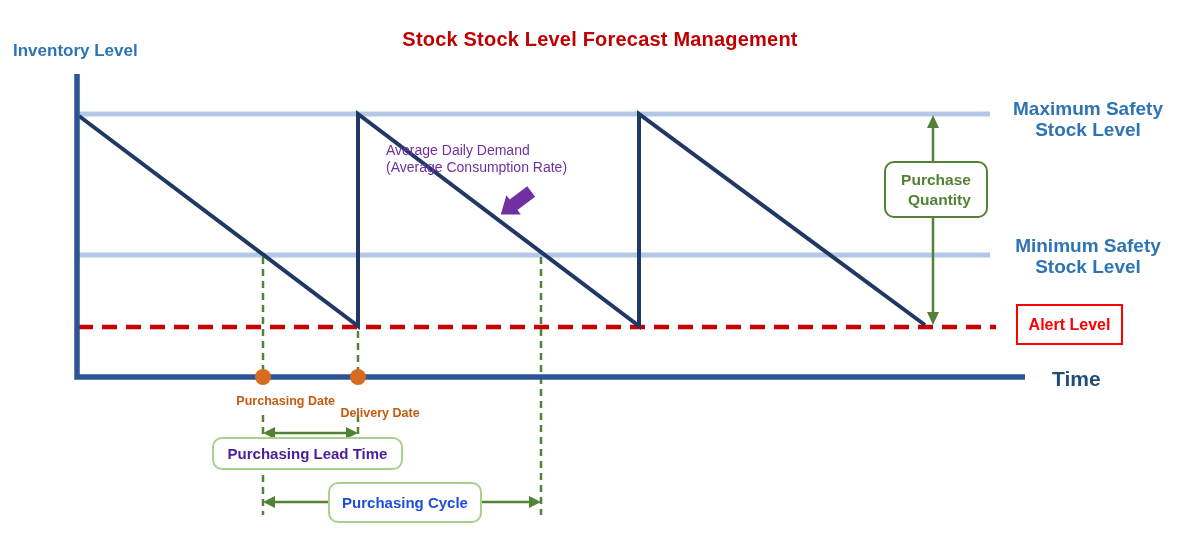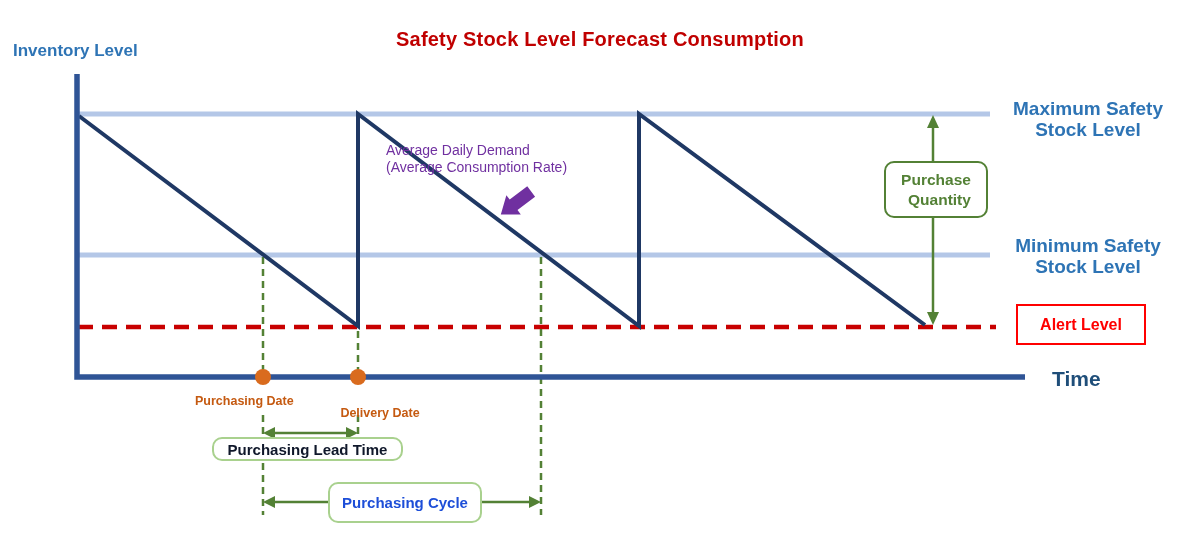--- a/index.html
+++ b/index.html
@@ -90,7 +90,7 @@
     <polygon points="-19,-6.5 3,-6.5 3,-12 19,0 3,12 3,6.5 -19,6.5" transform="translate(516,203) rotate(143)" fill="#7030A0"></polygon>
   </svg>
 
-  <div class="lbl title">Safety Stock Level Forecast Consumption</div>
+  <div class="lbl title">Stock Stock Level Forecast Management</div>
   <div class="lbl inv-label">Inventory Level</div>
   <div class="lbl time-label">Time</div>
   <div class="lbl max-label">Maximum Safety

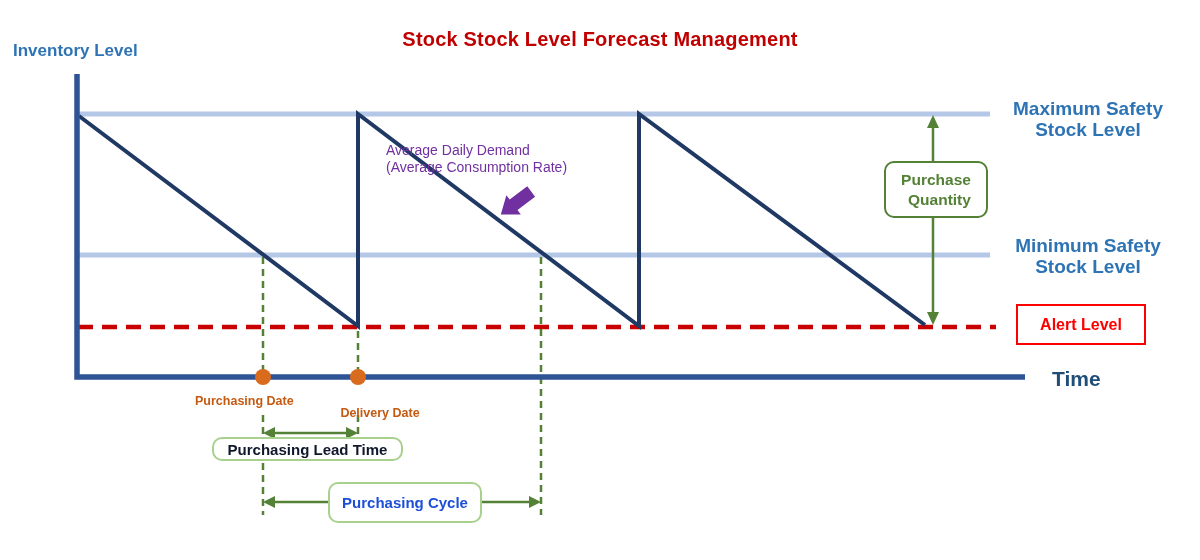--- a/index.html
+++ b/index.html
@@ -34,7 +34,7 @@
   .pq-box{left:884px;top:161px;width:104px;height:57px;
     border:2.5px solid #538135;border-radius:10px;
     color:#538135;font-size:15.5px;line-height:20px;white-space:pre-line;}
-  .alert-box{left:1016px;top:304px;width:130px;height:41px;
+  .alert-box{left:1016px;top:304px;width:107px;height:41px;
     border:2px solid #FF0000;color:#FF0000;font-size:16px;}
   .lead-box{left:212px;top:437px;width:191px;height:24px;
     border:2.5px solid #A9D18E;border-radius:10px;color:#0f172a;font-size:15px;}

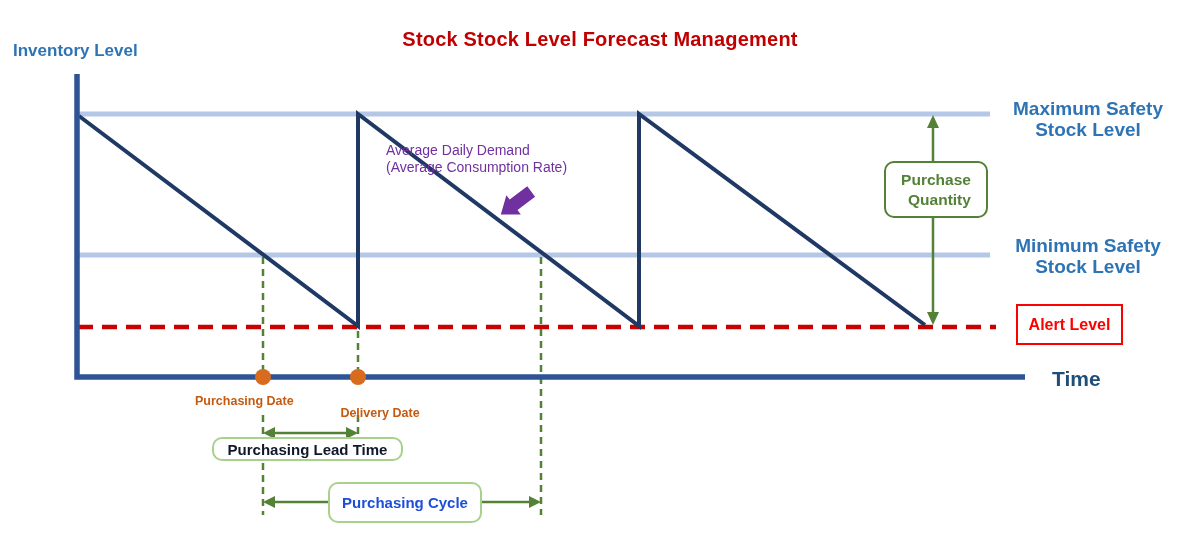--- a/index.html
+++ b/index.html
@@ -24,7 +24,7 @@
     font-size:19px;font-weight:bold;color:#2E74B5;line-height:21px;}
   .avg-demand{left:386px;top:142px;width:300px;
     font-size:14px;color:#7030A0;line-height:17px;}
-  .pdate{left:195px;top:394px;width:140px;text-align:left;
+  .pdate{left:195px;top:394px;width:140px;text-align:right;
     font-size:12.5px;font-weight:bold;color:#C55A11;}
   .ddate{left:320px;top:394px;width:120px;text-align:center;
     font-size:12.5px;font-weight:bold;color:#C55A11;margin-top:12px;}

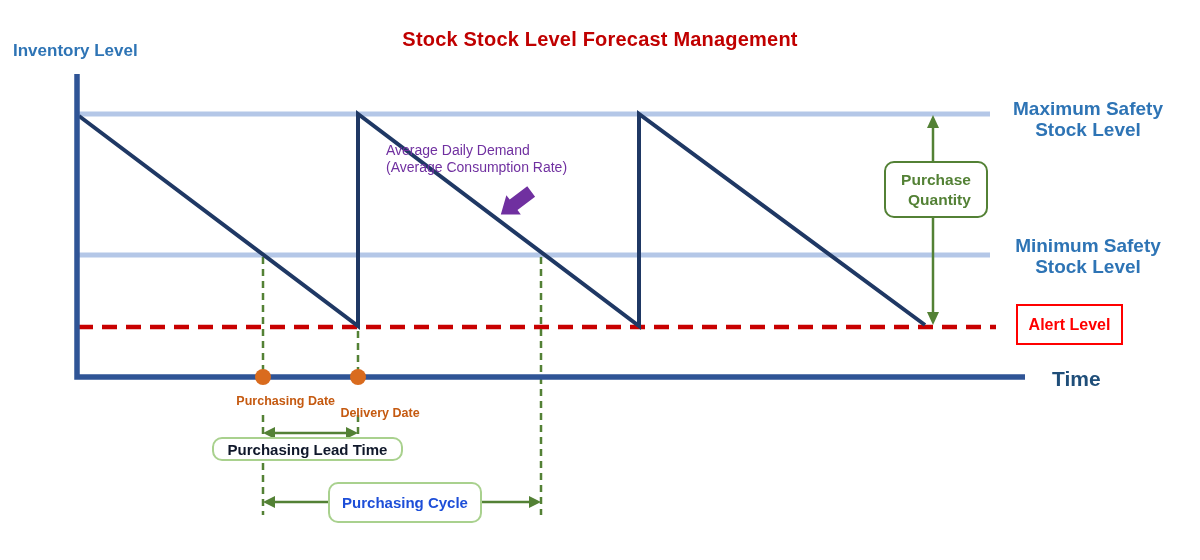--- a/index.html
+++ b/index.html
@@ -36,8 +36,8 @@
     color:#538135;font-size:15.5px;line-height:20px;white-space:pre-line;}
   .alert-box{left:1016px;top:304px;width:107px;height:41px;
     border:2px solid #FF0000;color:#FF0000;font-size:16px;}
-  .lead-box{left:212px;top:437px;width:191px;height:24px;
-    border:2.5px solid #A9D18E;border-radius:10px;color:#0f172a;font-size:15px;}
+  .lead-box{left:212px;top:437px;width:191px;height:33px;
+    border:2.5px solid #A9D18E;border-radius:10px;color:#4c1d95;font-size:15px;}
   .cycle-box{left:328px;top:482px;width:154px;height:41px;
     border:2.5px solid #A9D18E;border-radius:10px;color:#1d4ed8;font-size:15px;}
   .cycle-note{left:548px;top:493px;font-size:14px;font-weight:bold;color:#538135;}

